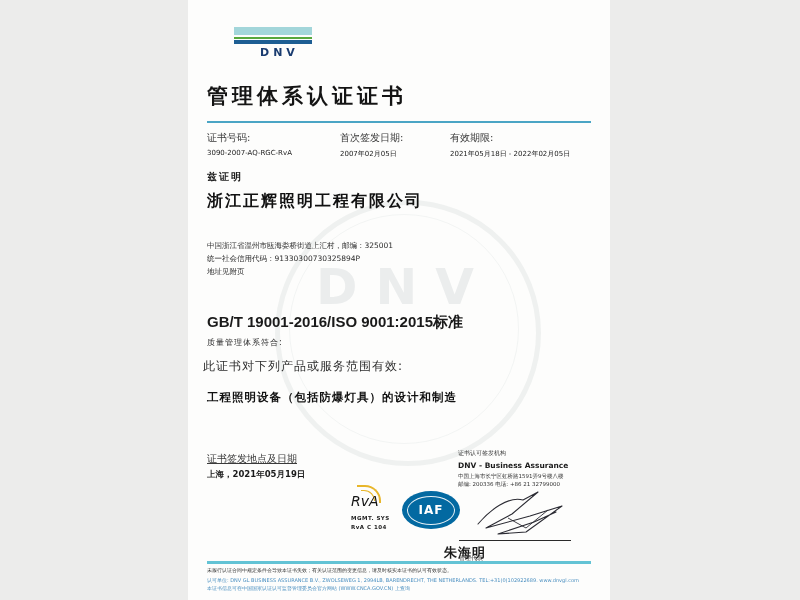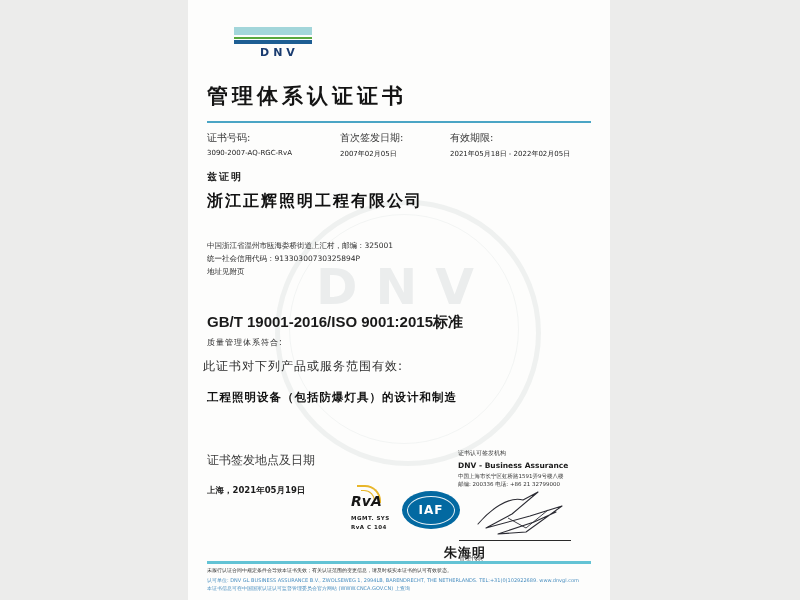--- a/index.html
+++ b/index.html
@@ -41,7 +41,7 @@
   .scope{position:absolute;left:19px;top:390px;font-size:11.5px;font-weight:bold;color:#111;letter-spacing:1px;}
 
   .issue-left{position:absolute;left:19px;top:452px;}
-  .issue-left .lbl{font-size:12px;color:#3a3a3a;margin-bottom:16px;}
+  .issue-left .lbl{font-size:10px;color:#3a3a3a;margin-bottom:3px;text-decoration:underline;}
   .issue-left .val{font-size:8.5px;font-weight:bold;color:#1b1b1b;}
 
   .issue-right{position:absolute;left:270px;top:449px;width:140px;}

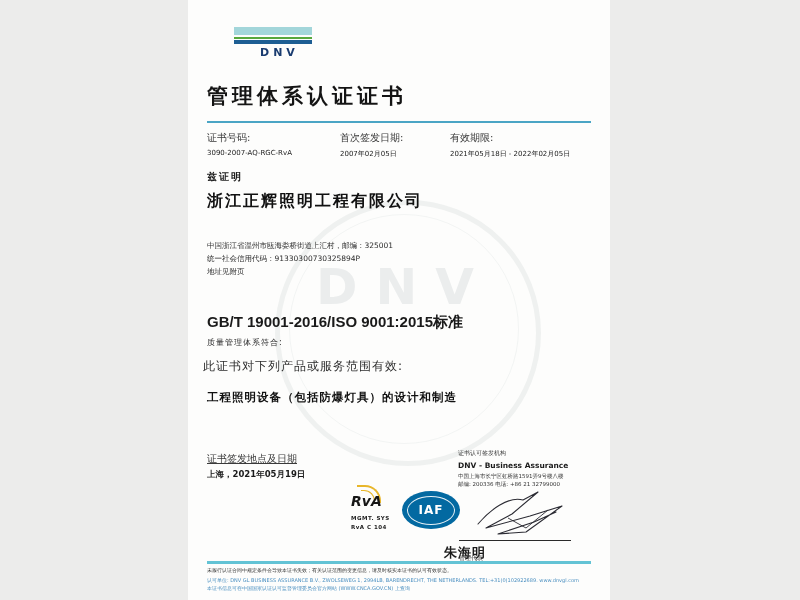--- a/index.html
+++ b/index.html
@@ -54,7 +54,7 @@
   .rva .rva-mark{position:relative;width:40px;height:26px;}
   .rva .rva-arc{position:absolute;left:6px;top:-2px;width:22px;height:16px;border:2px solid #e8b62a;border-bottom:none;border-left:none;border-radius:0 16px 0 0;}
   .rva .rva-arc2{position:absolute;left:10px;top:3px;width:13px;height:10px;border:1.5px solid #e8b62a;border-bottom:none;border-left:none;border-radius:0 12px 0 0;}
-  .rva .rva-word{position:absolute;left:0px;top:6px;font-size:14px;font-weight:bold;font-style:italic;color:#161616;letter-spacing:0px;}
+  .rva .rva-word{position:absolute;left:0px;top:6px;font-size:14px;font-weight:normal;font-style:italic;color:#161616;letter-spacing:0px;}
   .rva .rva-sub{font-size:5.5px;color:#222;line-height:7px;font-weight:bold;margin-top:2px;letter-spacing:0.5px;}
 
   .iaf{position:absolute;left:214px;top:491px;width:58px;height:38px;background:#0369a1;border-radius:50%;display:flex;align-items:center;justify-content:center;}

